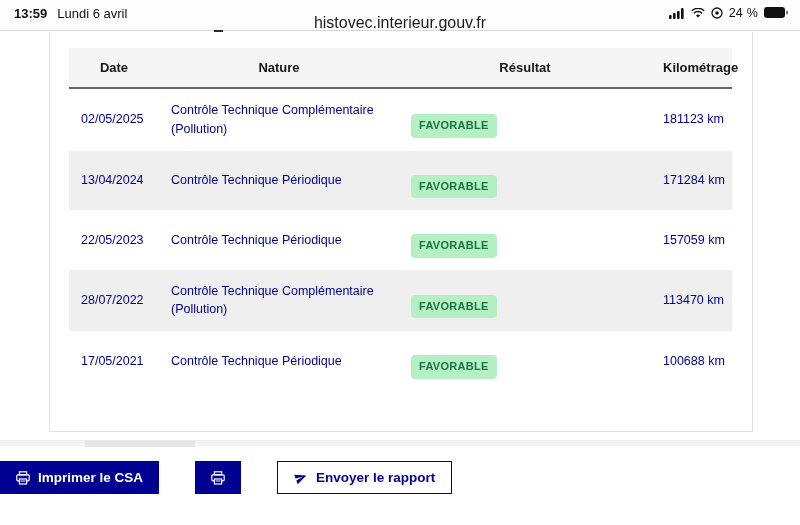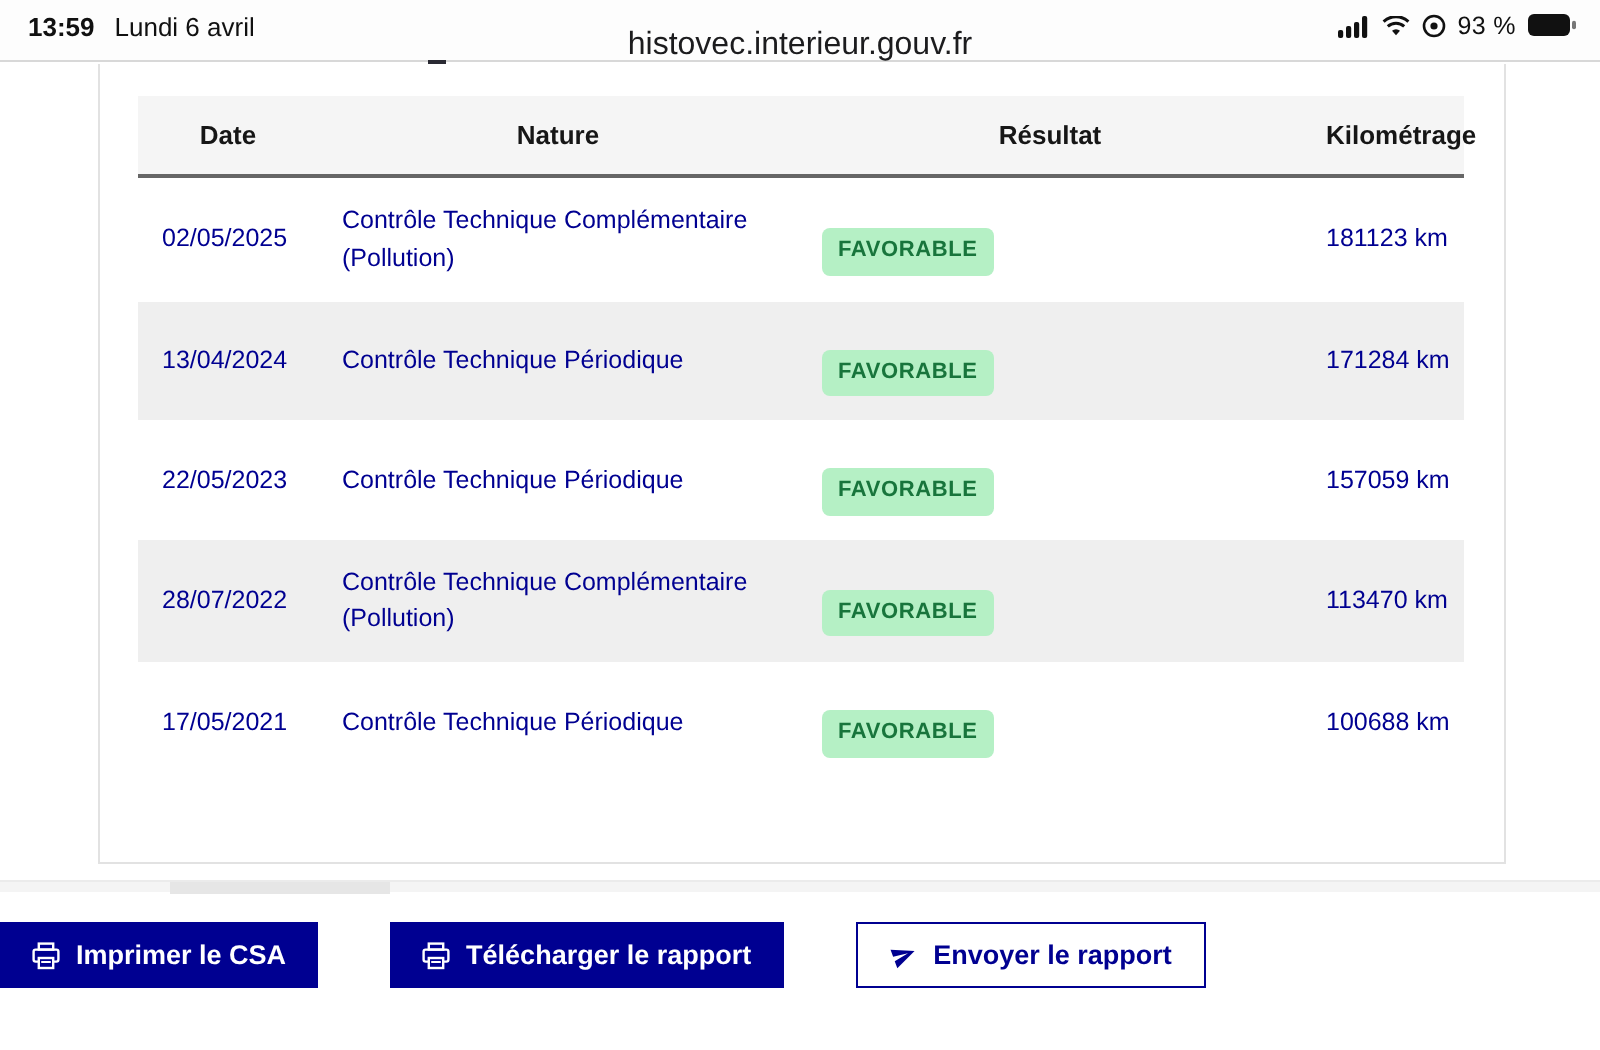--- a/index.html
+++ b/index.html
@@ -79,7 +79,7 @@
         <circle cx="6" cy="6" r="5" stroke="#111" stroke-width="1.3" fill="none"></circle>
         <circle cx="6" cy="6" r="1.8" fill="#111"></circle>
       </svg>
-      <span class="battery-pct">93 %</span>
+      <span class="battery-pct">24 %</span>
       <svg class="icon-svg" width="24" height="12" viewBox="0 0 24 12">
         <rect x="0" y="0" width="21" height="11" rx="3" fill="#111"></rect>
         <rect x="22" y="3.4" width="2" height="4.2" rx="1" fill="#777"></rect>

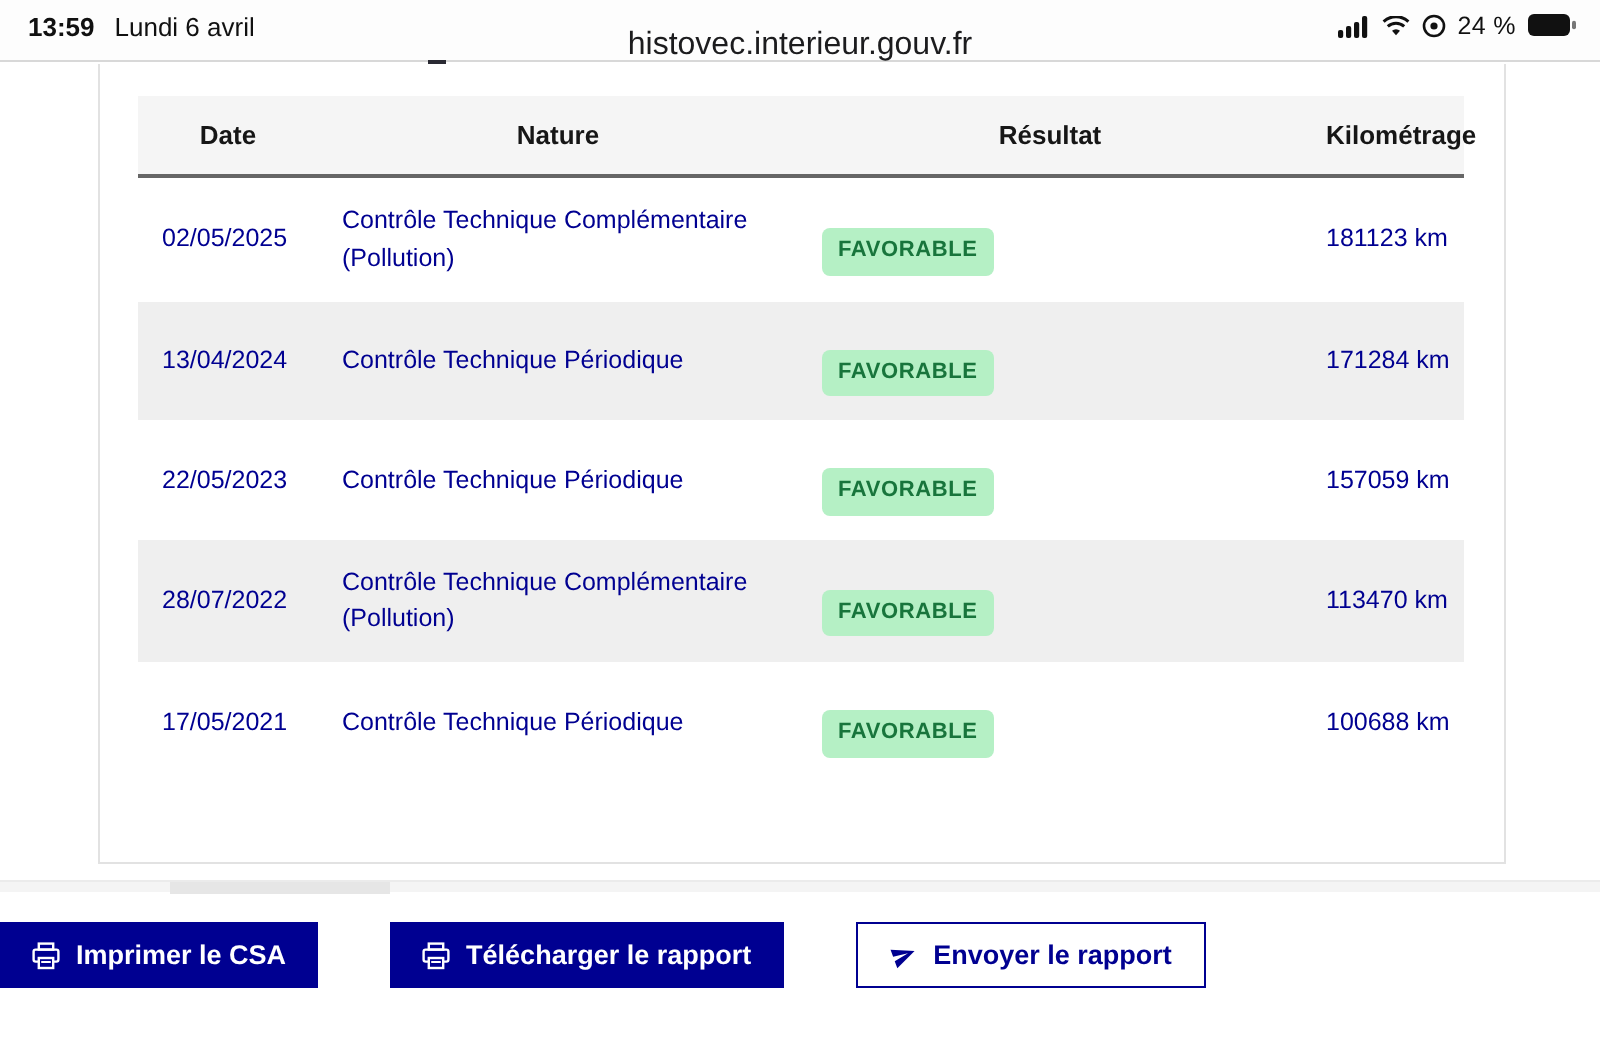--- a/index.html
+++ b/index.html
@@ -156,7 +156,6 @@
         <rect x="3.4" y="8" width="7.2" height="5" fill="#000091" stroke="#fff" stroke-width="1.2"></rect>
         <line x1="4.6" y1="10" x2="9.4" y2="10" stroke="#fff" stroke-width="1"></line>
       </svg>
-      <span>Télécharger le rapport</span>
     </button>
     <button class="btn secondary">
       <svg width="14" height="14" viewBox="0 0 24 24">

